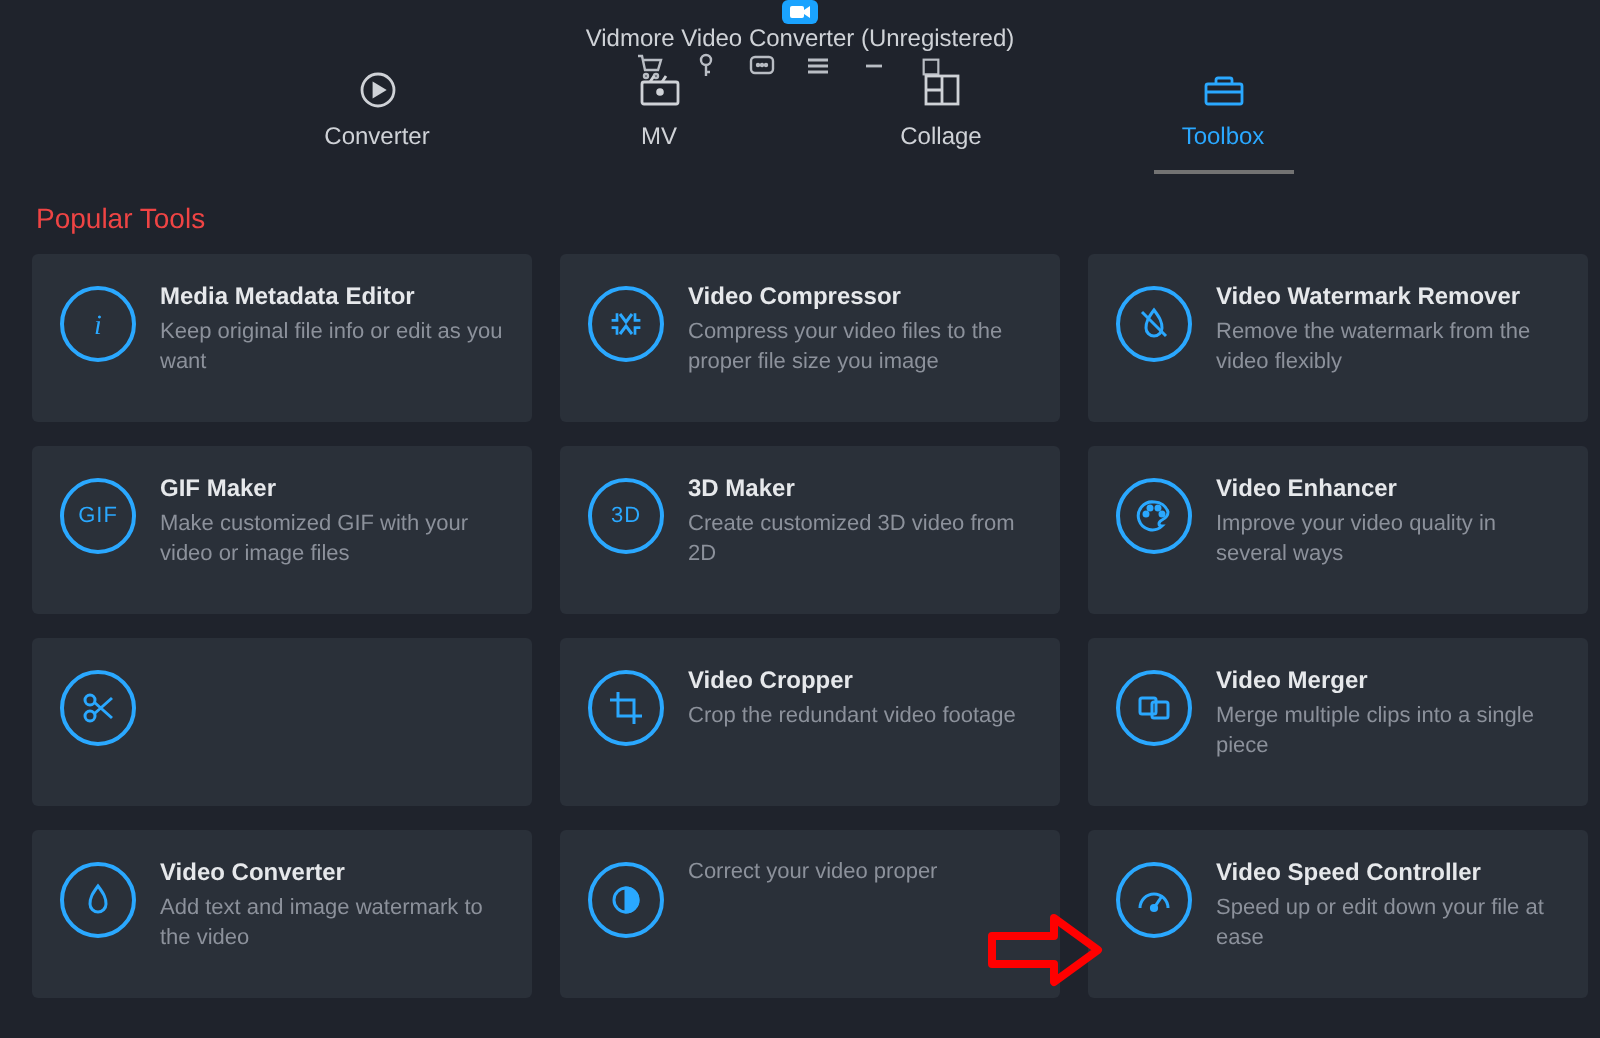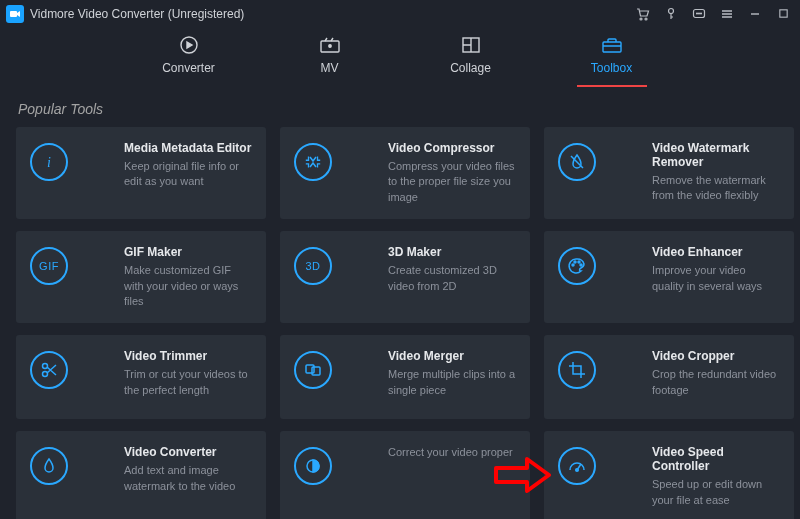--- a/index.html
+++ b/index.html
@@ -14,6 +14,7 @@
   .titlebar {
     height: 27px; display: flex; align-items: center;
     background: #1f232c;
+    flex-direction: column;
   }
   .logo {
     width: 18px; height: 18px; margin: 0 6px 0 6px;

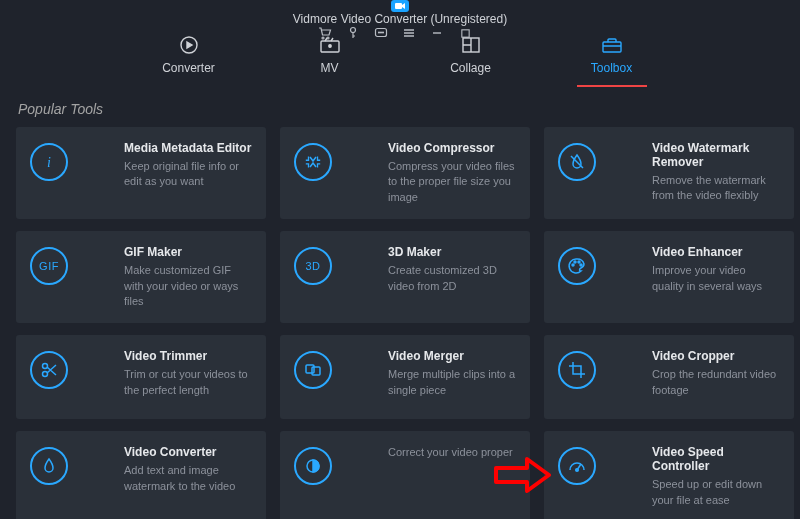--- a/index.html
+++ b/index.html
@@ -35,7 +35,7 @@
     gap: 6px; padding-bottom: 10px; width: 70px;
     color: #cfd2d7; font-size: 12px;
   }
-  .navitem.active { color: #2aa8ff; border-bottom: 2px solid #ef4444; }
+  .navitem.active { color: #2aa8ff; border-bottom: 2px solid #737373; }
   .navicon { width: 22px; height: 20px; display:flex; align-items:center; justify-content:center; }
   .section-title {
     font-size: 14px; color: #a3a3a3;

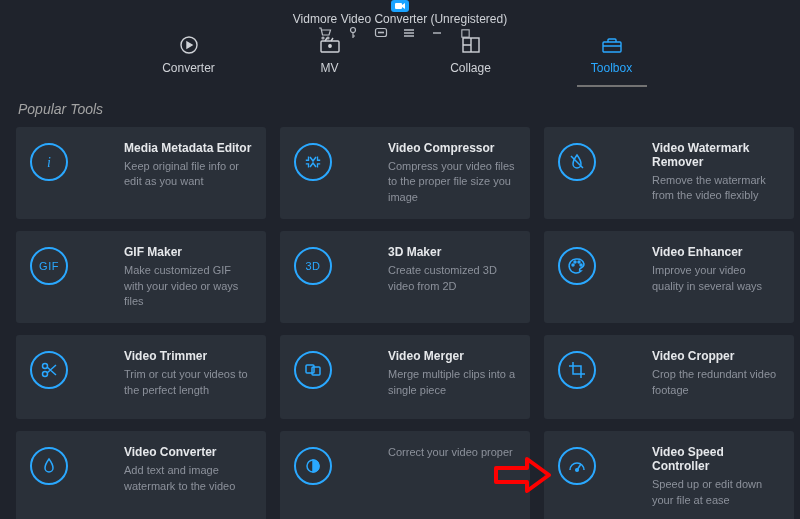--- a/index.html
+++ b/index.html
@@ -38,9 +38,8 @@
   .navitem.active { color: #2aa8ff; border-bottom: 2px solid #737373; }
   .navicon { width: 22px; height: 20px; display:flex; align-items:center; justify-content:center; }
   .section-title {
-    font-size: 14px; color: #a3a3a3;
+    font-size: 14px; color: #ef4444;
     padding: 14px 0 10px 18px;
-    font-style: italic;
   }
   .grid {
     display: grid;

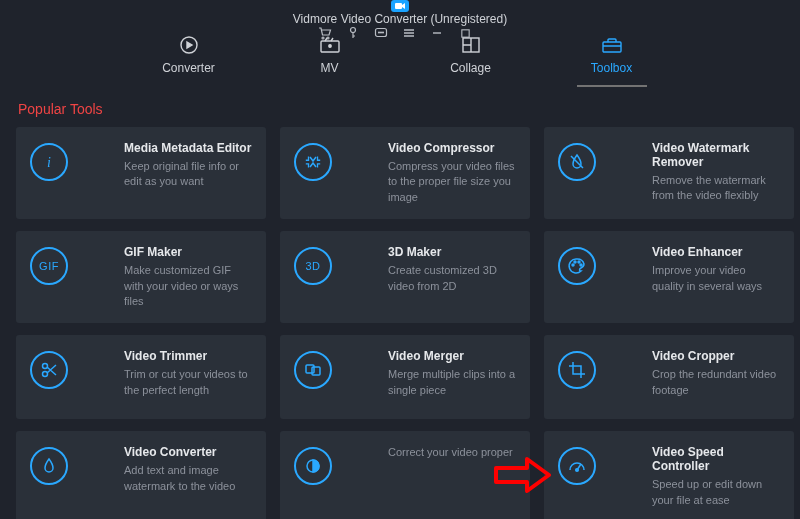--- a/index.html
+++ b/index.html
@@ -60,7 +60,7 @@
     color: #2aa8ff;
     margin-top: 2px;
   }
-  .card-text { flex: 1; margin-left: 44px; }
+  .card-text { flex: 1; }
   .card-title { color: #e6e8eb; font-size: 12px; font-weight: 600; margin-bottom: 4px; }
   .card-desc  { color: #8c919b; font-size: 11px; line-height: 1.4; }
   .giftxt { font-size: 11px; font-weight: 400; letter-spacing: 0.5px; }

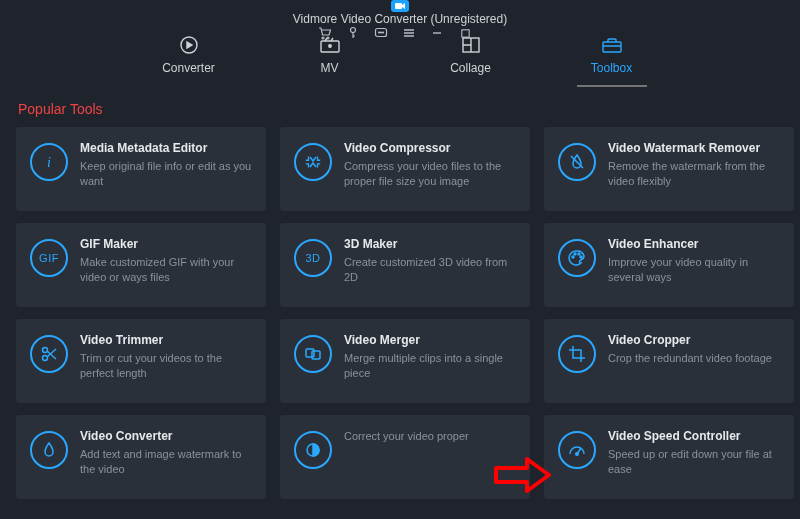--- a/index.html
+++ b/index.html
@@ -209,7 +209,7 @@
     </div>
     <div class="card-text">
       <div class="card-title">GIF Maker</div>
-      <div class="card-desc">Make customized GIF with your video or ways files</div>
+      <div class="card-desc">Make customized GIF with your video or image files</div>
     </div>
   </div>
 

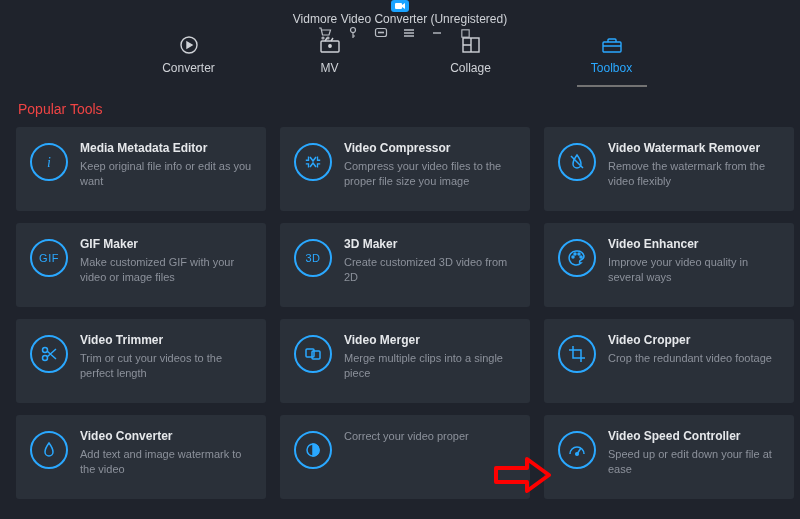--- a/index.html
+++ b/index.html
@@ -247,10 +247,6 @@
         <path d="M8 7 L17 15 M8 13 L17 5"></path>
       </svg>
     </div>
-    <div class="card-text">
-      <div class="card-title">Video Trimmer</div>
-      <div class="card-desc">Trim or cut your videos to the perfect length</div>
-    </div>
   </div>
 
   <div class="card">

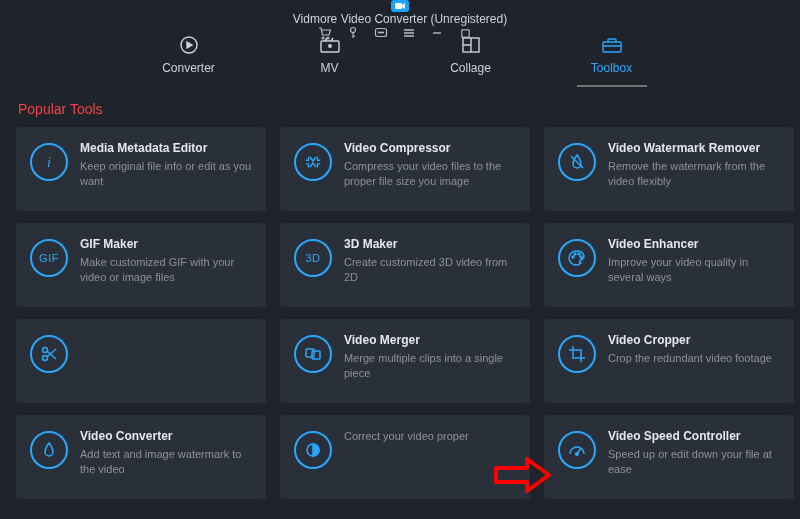--- a/index.html
+++ b/index.html
@@ -252,6 +252,18 @@
   <div class="card">
     <div class="icon-circle">
       <svg width="20" height="20" viewBox="0 0 20 20" fill="none" stroke="#2aa8ff" stroke-width="1.5">
+        <path d="M6 2 V14 H18 M2 6 H14 V18"></path>
+      </svg>
+    </div>
+    <div class="card-text">
+      <div class="card-title">Video Cropper</div>
+      <div class="card-desc">Crop the redundant video footage</div>
+    </div>
+  </div>
+
+  <div class="card">
+    <div class="icon-circle">
+      <svg width="20" height="20" viewBox="0 0 20 20" fill="none" stroke="#2aa8ff" stroke-width="1.5">
         <rect x="3" y="5" width="8" height="8" rx="1"></rect>
           <rect x="9" y="7" width="8" height="8" rx="1"></rect>
       </svg>
@@ -259,18 +271,6 @@
     <div class="card-text">
       <div class="card-title">Video Merger</div>
       <div class="card-desc">Merge multiple clips into a single piece</div>
-    </div>
-  </div>
-
-  <div class="card">
-    <div class="icon-circle">
-      <svg width="20" height="20" viewBox="0 0 20 20" fill="none" stroke="#2aa8ff" stroke-width="1.5">
-        <path d="M6 2 V14 H18 M2 6 H14 V18"></path>
-      </svg>
-    </div>
-    <div class="card-text">
-      <div class="card-title">Video Cropper</div>
-      <div class="card-desc">Crop the redundant video footage</div>
     </div>
   </div>
 

